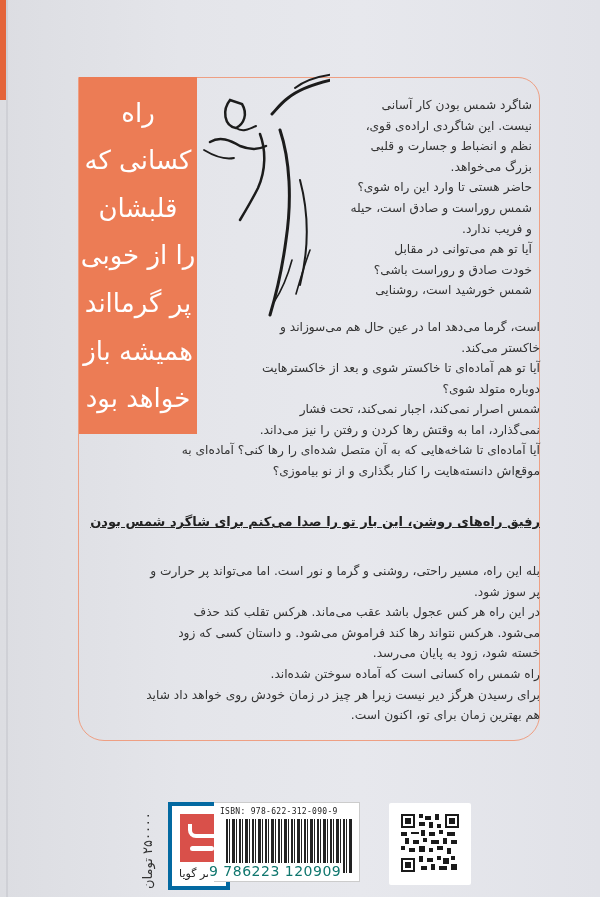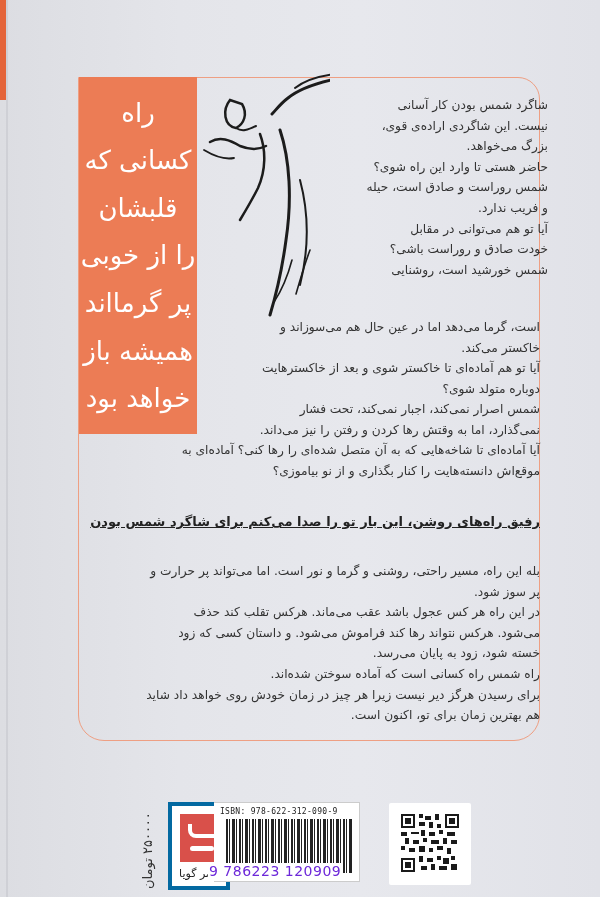--- a/index.html
+++ b/index.html
@@ -31,7 +31,7 @@
     position:absolute; direction:rtl; text-align:justify; font-size:12.2px; line-height:20.6px; color:#333;
   }
   .p-block div { text-align-last:auto; }
-  .block1 { left:308px; top:95px; width:240px; }
+  .block1 { left:292px; top:95px; width:240px; }
   .block1b { left:205px; top:317px; width:335px; }
   .block2 { left:95px; top:440px; width:445px; }
   .heading { position:absolute; left:90px; top:514px; width:450px; direction:rtl; font-size:13px; font-weight:bold; color:#222; text-align:right;text-decoration:underline; }

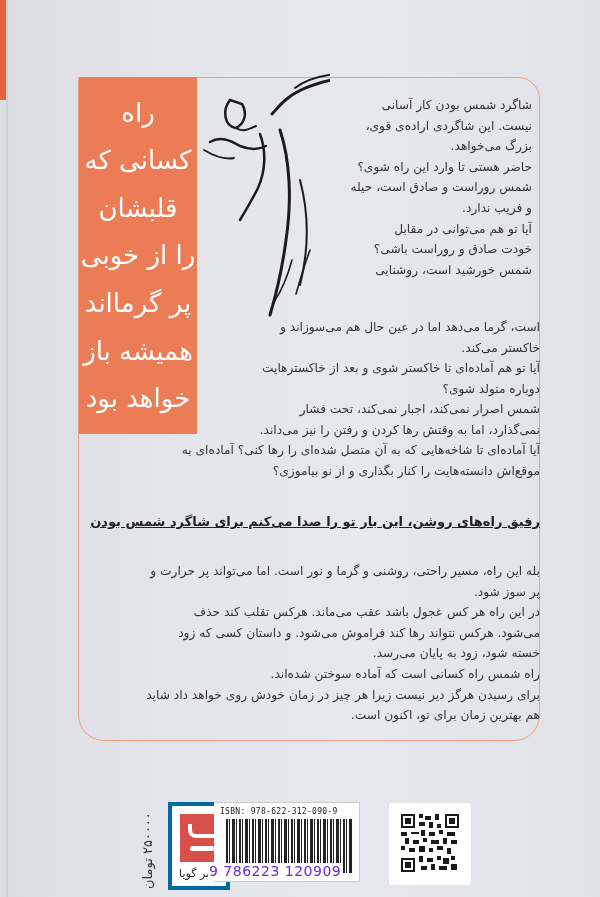--- a/index.html
+++ b/index.html
@@ -97,6 +97,7 @@
 <div class="p-block block1">
   <div>شاگرد شمس بودن کار آسانی</div>
   <div>نیست. این شاگردی اراده‌ی قوی،</div>
+  <div>نظم و انضباط و جسارت و قلبی</div>
   <div>بزرگ می‌خواهد.</div>
   <div>حاضر هستی تا وارد این راه شوی؟</div>
   <div>شمس روراست و صادق است، حیله</div>

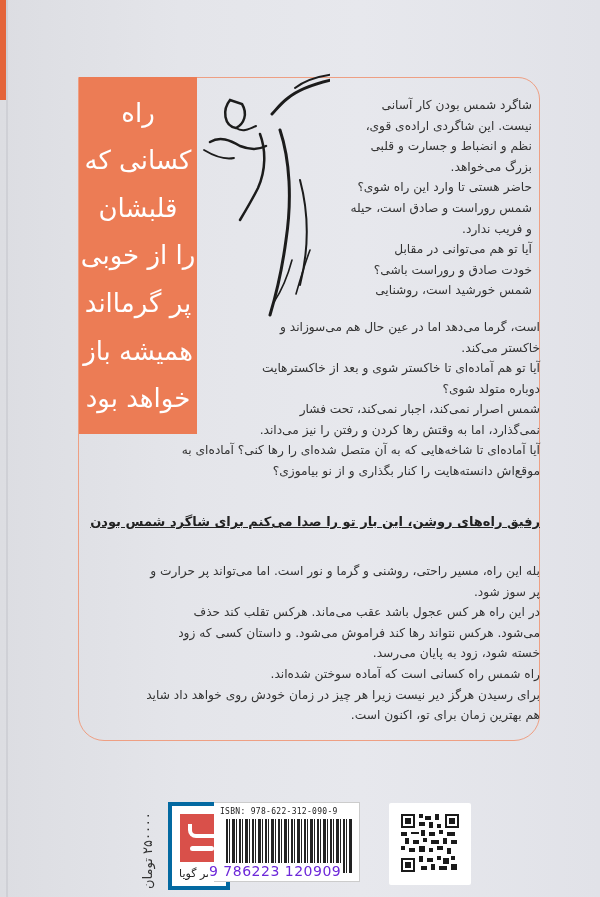--- a/index.html
+++ b/index.html
@@ -56,7 +56,7 @@
   .isbn { position:absolute; left:6px; top:4px; font-family:"DejaVu Sans Mono", monospace; font-size:8px; color:#222; letter-spacing:0.3px; }
   .bars { position:absolute; left:12px; top:16px; width:126px; height:54px;
     background: repeating-linear-gradient(90deg,#222 0 2px,#fff 2px 3px,#222 3px 4px,#fff 4px 6px,#222 6px 9px,#fff 9px 10px,#222 10px 11px,#fff 11px 13px); }
-  .ean { position:absolute; left:-6px; bottom:2px; font-family:"DejaVu Sans", sans-serif; font-size:14px; color:#6d28d9; letter-spacing:0.5px; white-space:nowrap; }
+  .ean { position:absolute; left:-6px; bottom:2px; font-family:"DejaVu Sans", sans-serif; font-size:14px; color:#0f766e; letter-spacing:0.5px; white-space:nowrap; }
   .ean-bg { background:#fff; padding:0 1px; }
 
   .qr-box { position:absolute; left:389px; top:803px; width:82px; height:82px; background:#fff; border-radius:2px; }

